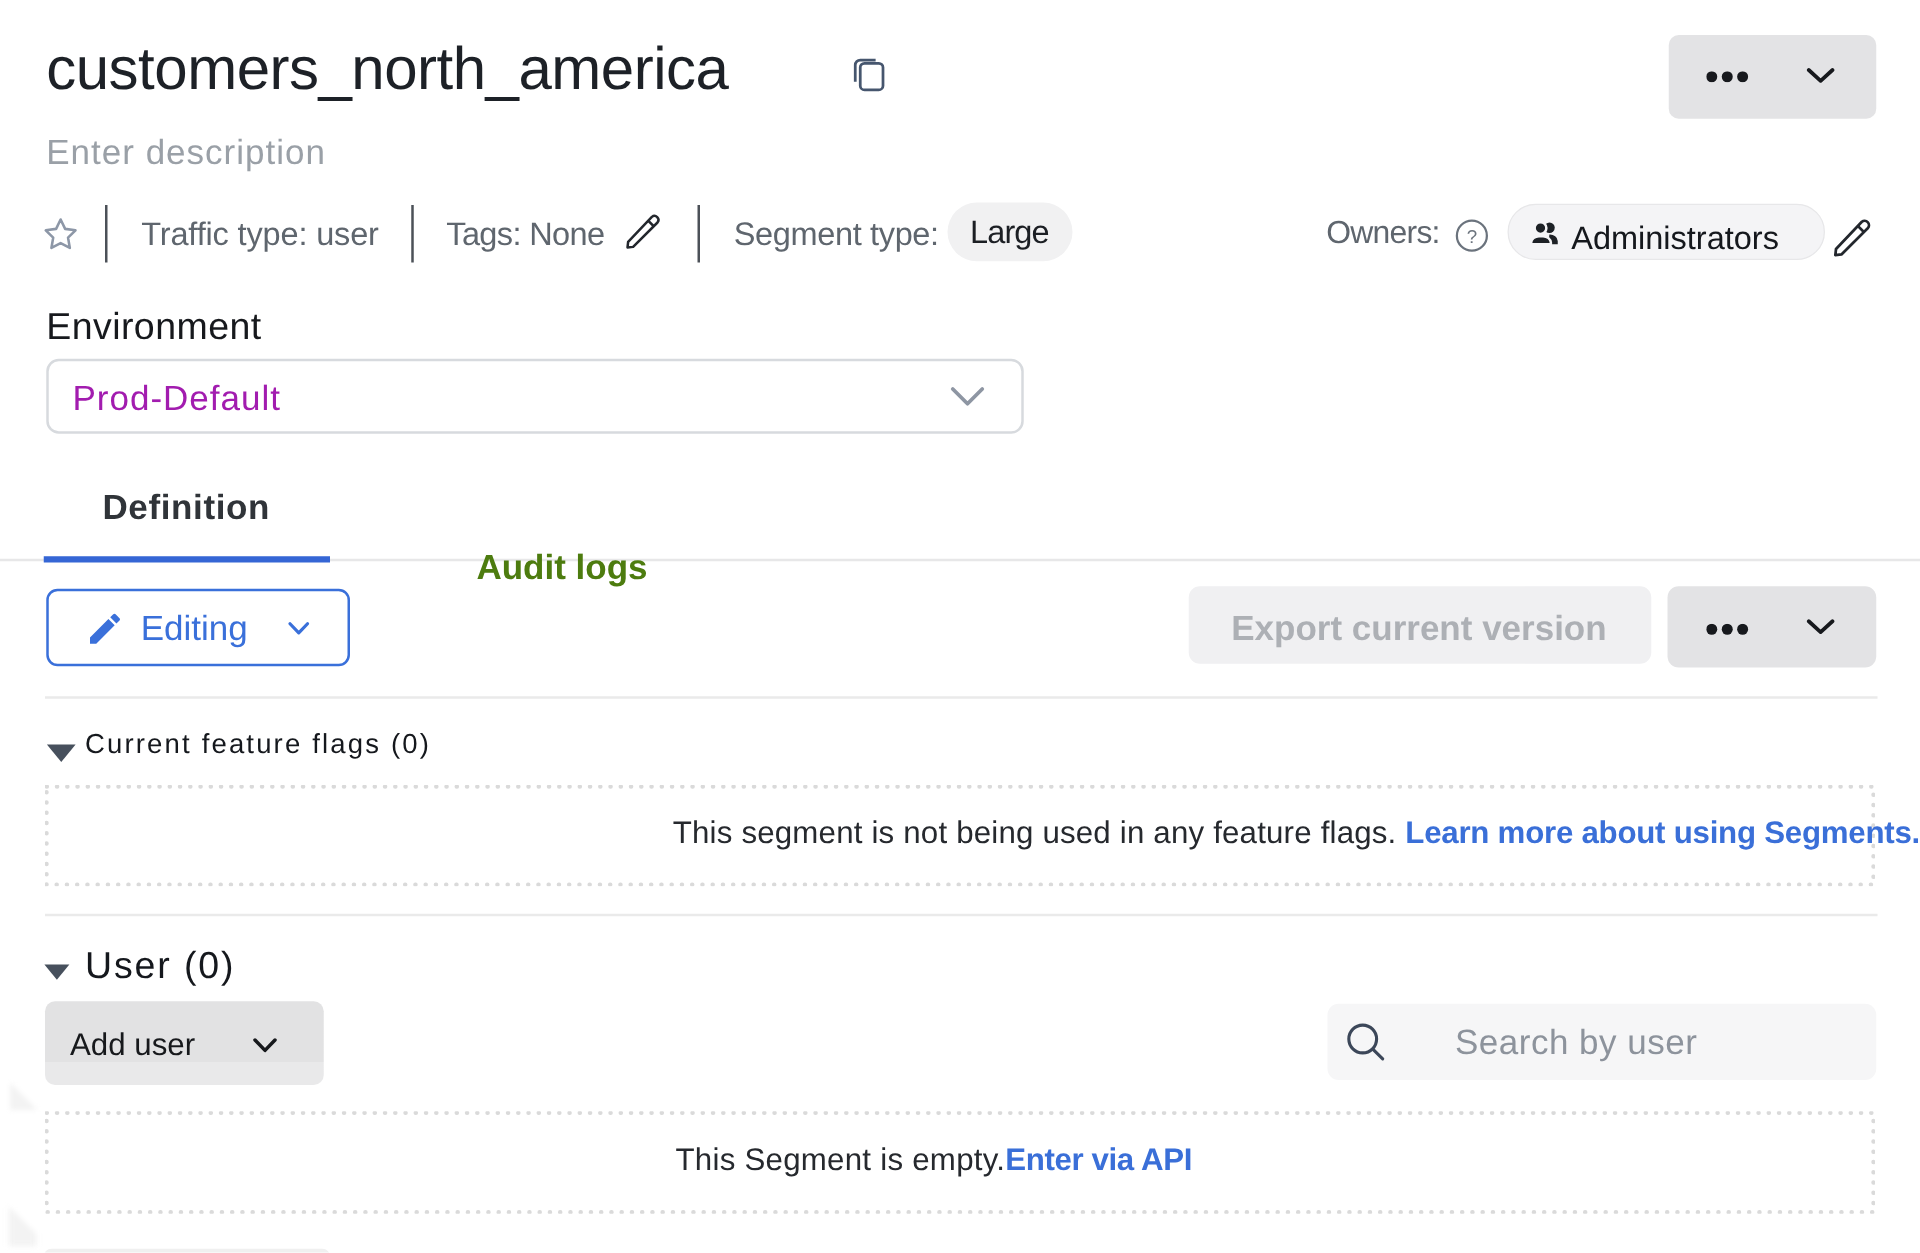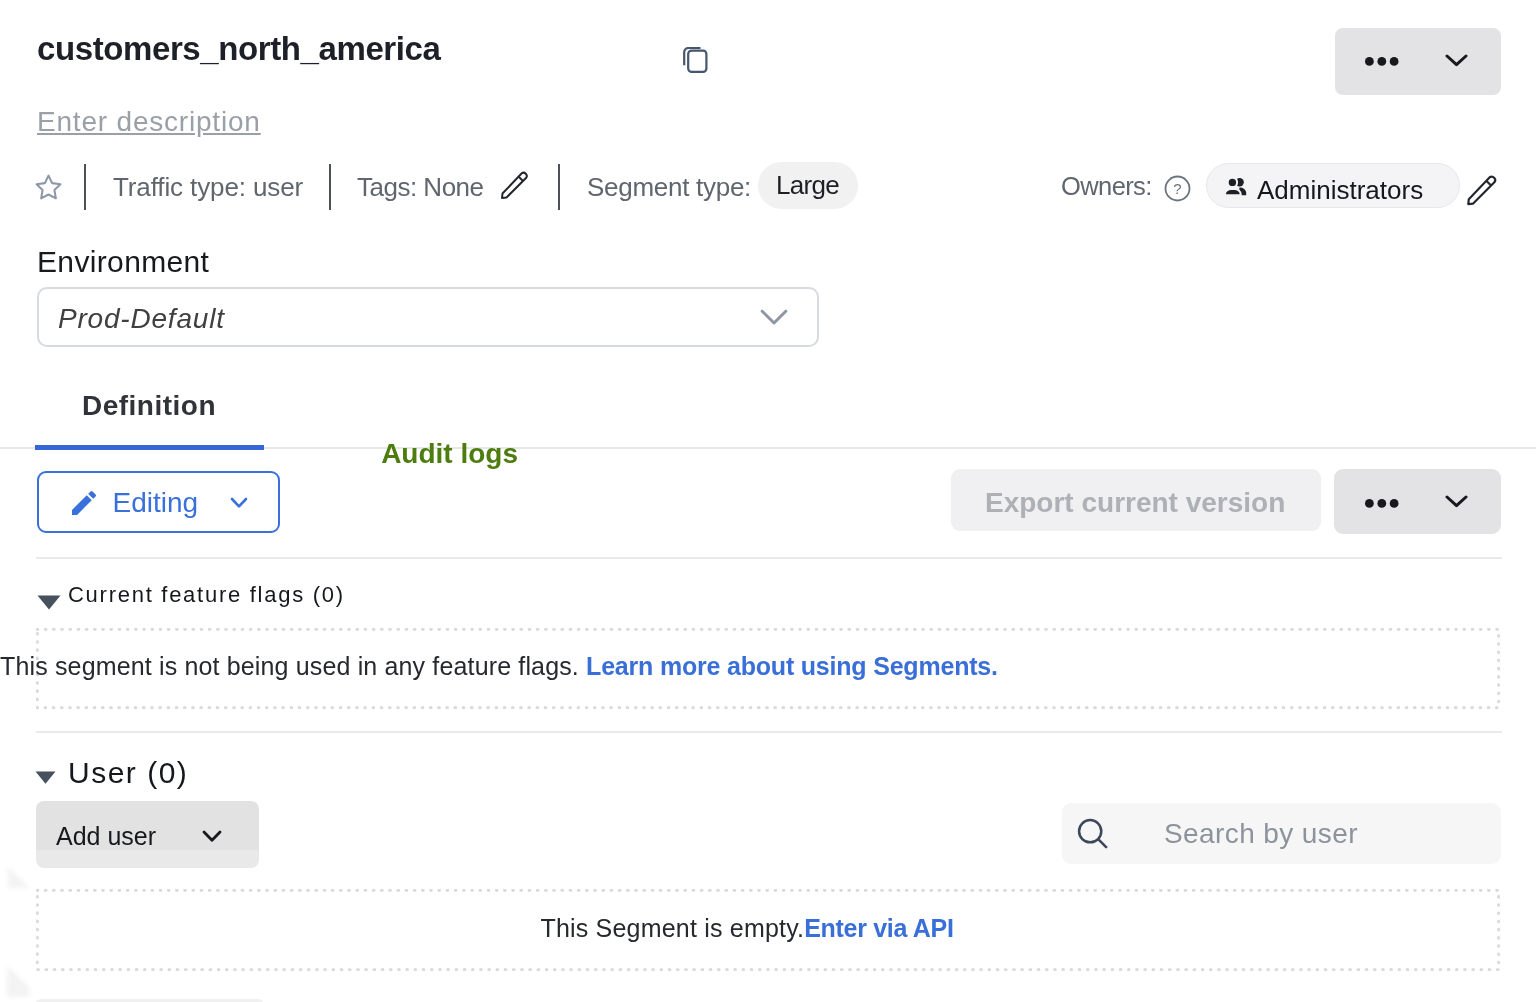--- a/index.html
+++ b/index.html
@@ -12,7 +12,7 @@
 </head>
 <body>
 
-<div class="abs" id="title" style="left:37px; top:32.4px; font-size:33px; font-weight:700; color:#1d2127; letter-spacing:-0.4px;">customers_north_america</div>
+<div class="abs" id="title" style="left:37px; top:32.4px; font-size:48px; font-weight:400; color:#1d2127; letter-spacing:-0.4px;">customers_north_america</div>
 
 <svg class="abs" style="left:681px; top:44.5px;" width="27" height="29" viewBox="0 0 27 29" fill="none">
   <path d="M3.2 20.3 V7 A4 4 0 0 1 7.2 3 H19.5" stroke="#46566e" stroke-width="2.2" fill="none"></path>

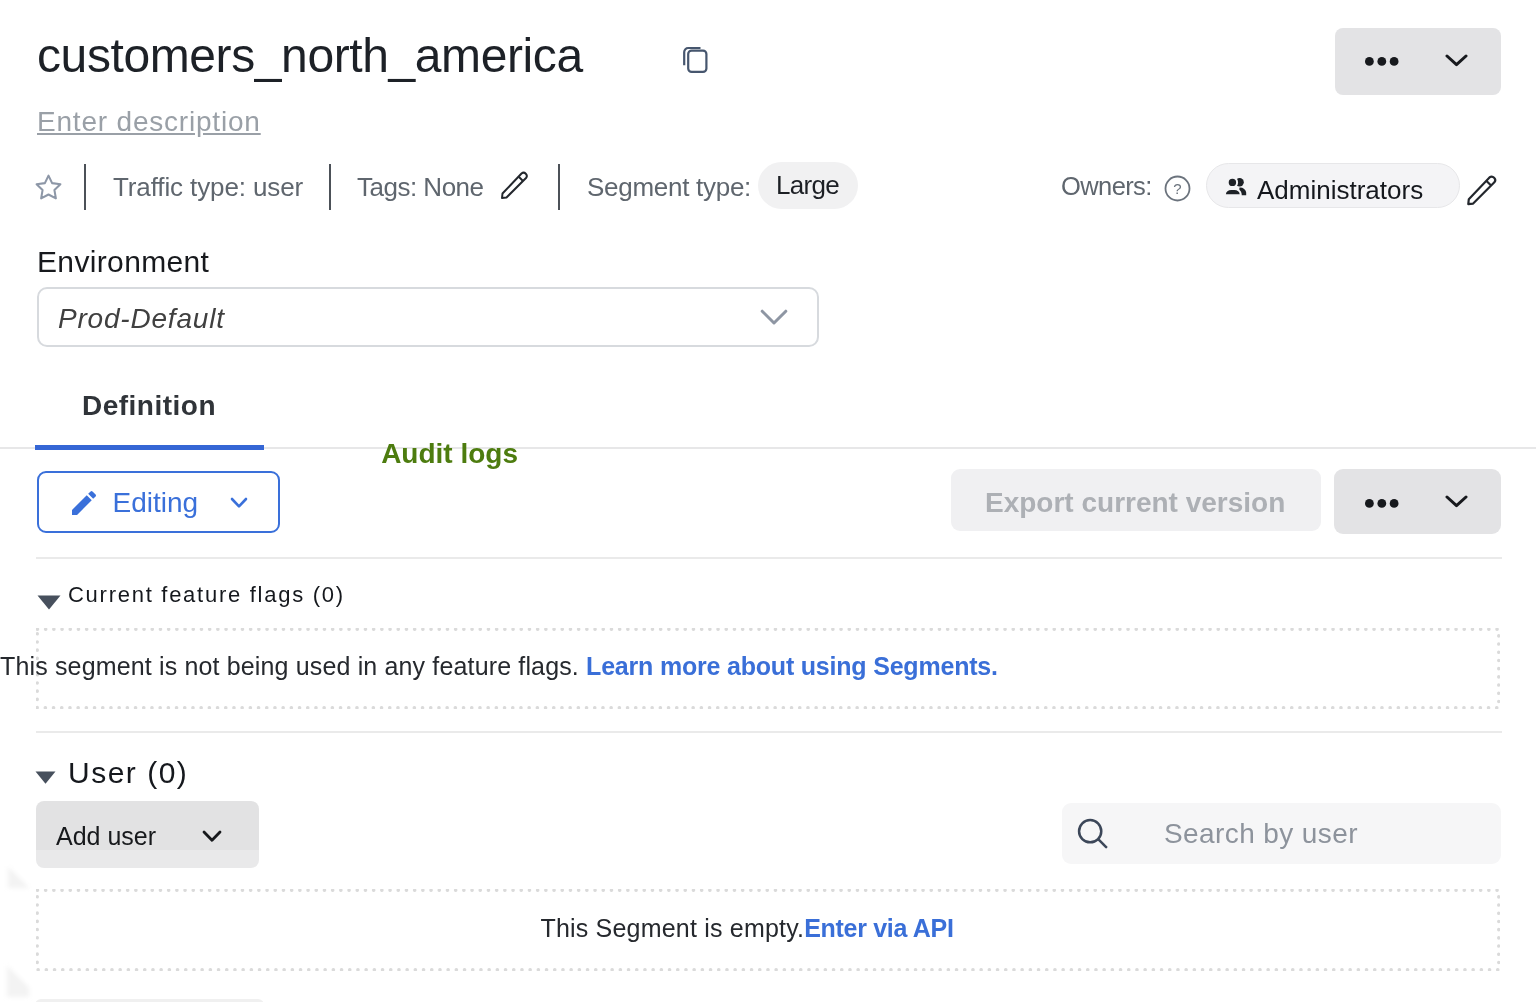--- a/index.html
+++ b/index.html
@@ -29,7 +29,7 @@
   <path d="M2 2 L11.5 10.7 L21 2" stroke="#17191d" stroke-width="3" stroke-linecap="round" stroke-linejoin="round"></path>
 </svg>
 
-<div class="abs" style="left:37px; top:107.6px; font-size:28px; color:#9aa0a7; letter-spacing:0.8px;text-decoration:underline;">Enter description</div>
+<div class="abs" style="left:37px; top:107.6px; font-size:28px; color:#9aa0a7; letter-spacing:0.8px;">Enter description</div>
 
 <svg class="abs" style="left:33px; top:171.5px;" width="31" height="31" viewBox="0 0 24 24" fill="none">
   <path d="M12 2.8 L14.8 8.6 L21.2 9.5 L16.6 14 L17.7 20.4 L12 17.4 L6.3 20.4 L7.4 14 L2.8 9.5 L9.2 8.6 Z" stroke="#8d97a7" stroke-width="1.6" stroke-linejoin="round"></path>

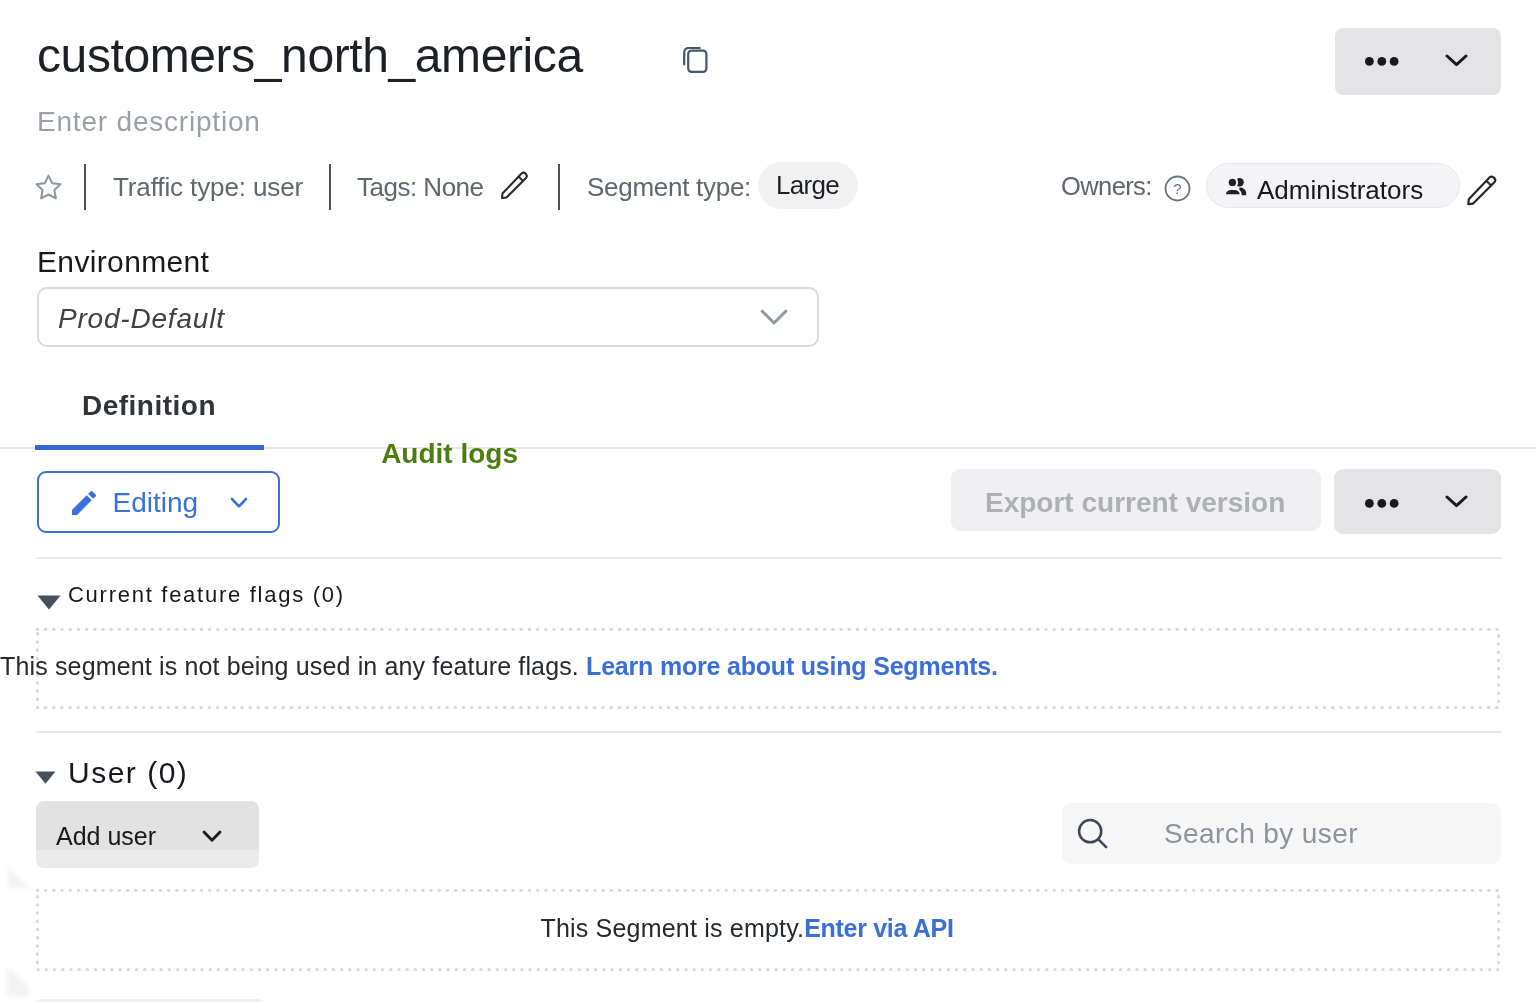--- a/index.html
+++ b/index.html
@@ -67,7 +67,7 @@
 
 <div class="abs" style="left:37px; top:246.6px; font-size:30px; font-weight:400; color:#17191d; letter-spacing:0.35px;">Environment</div>
 <div class="abs" style="left:37px; top:287px; width:782px; height:60px; border:2px solid #d7dade; border-radius:10px;"></div>
-<div class="abs" style="left:58px; top:304.6px; font-size:28px; color:#404040; letter-spacing:0.8px;font-style:italic;">Prod-Default</div>
+<div class="abs" style="left:58px; top:304.6px; font-size:28px; color:#a21caf; letter-spacing:0.8px;">Prod-Default</div>
 <svg class="abs" style="left:760px; top:308.5px;" width="28" height="17" viewBox="0 0 28 17" fill="none">
   <path d="M2.2 2.2 L14 14 L25.8 2.2" stroke="#8e96a3" stroke-width="3" stroke-linecap="round" stroke-linejoin="round"></path>
 </svg>

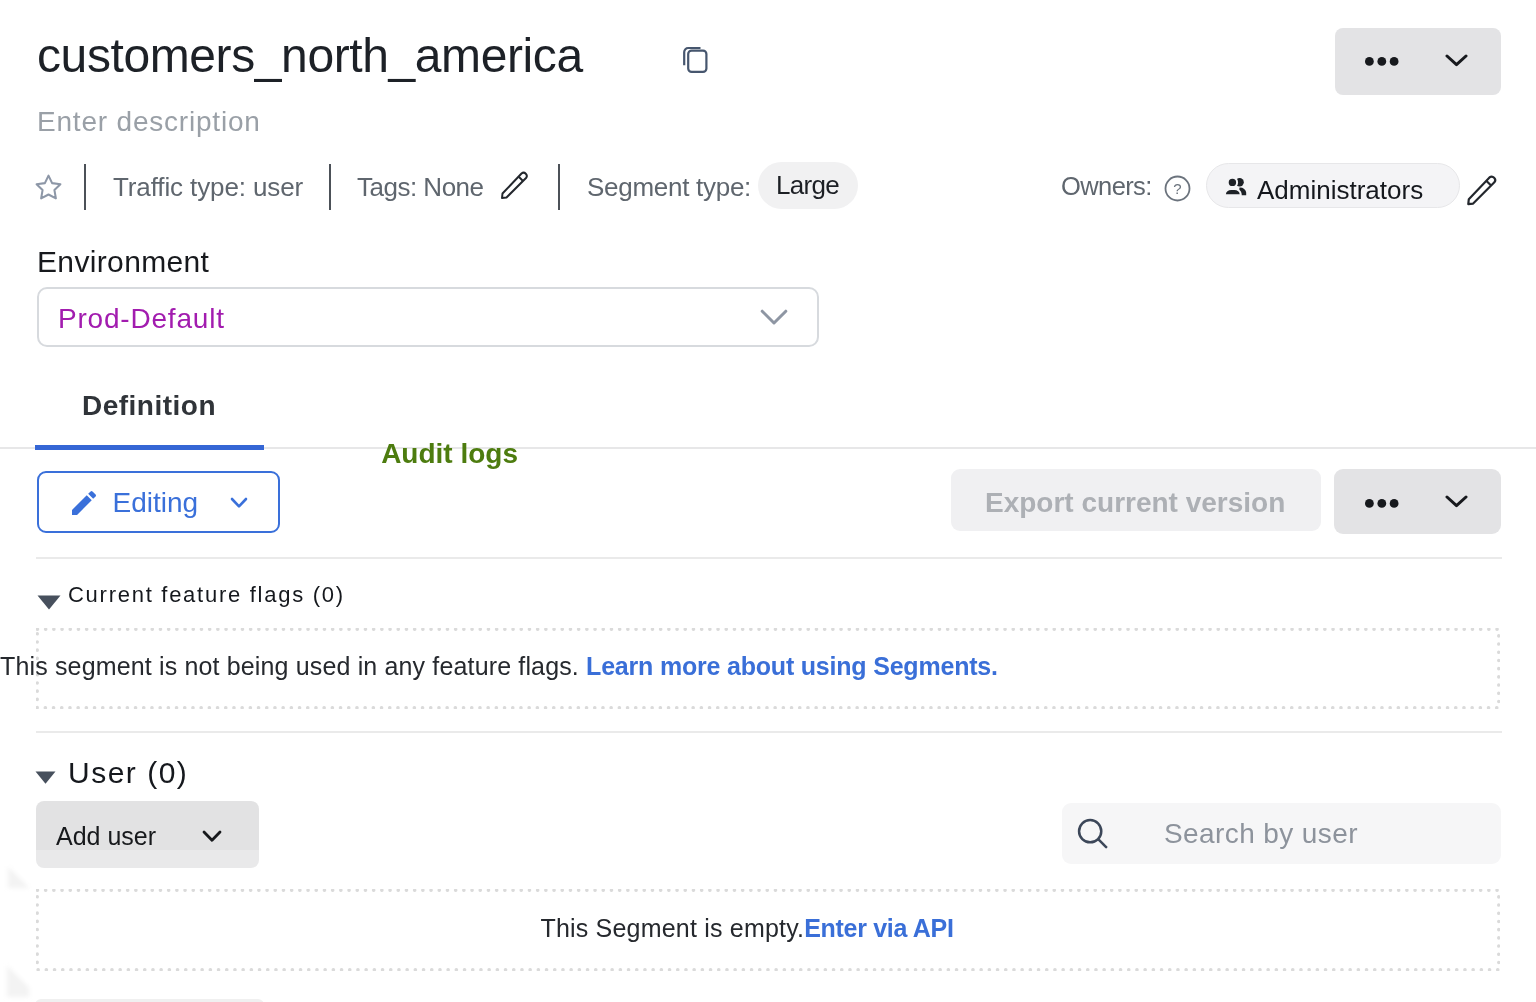--- a/index.html
+++ b/index.html
@@ -107,7 +107,7 @@
 <svg class="abs" style="left:36px; top:628px;" width="1464" height="81">
     <rect x="1.3" y="1.3" width="1461.4" height="78.4" fill="none" stroke="#dadada" stroke-width="3.3" stroke-dasharray="0.3 7.9" stroke-linecap="round"></rect>
   </svg>
-<div class="abs" style="left:0px; top:653.6px; width:1536px; text-align:left; font-size:25px; color:#26292e; letter-spacing:0.15px;">This segment is not being used in any feature flags. <span style="font-weight:700; color:#3a6fd8; letter-spacing:-0.2px;">Learn more about using Segments.</span></div>
+<div class="abs" style="left:0px; top:653.6px; width:1536px; text-align:right; font-size:25px; color:#26292e; letter-spacing:0.15px;">This segment is not being used in any feature flags. <span style="font-weight:700; color:#3a6fd8; letter-spacing:-0.2px;">Learn more about using Segments.</span></div>
 
 <div class="abs" style="left:36px; top:731px; width:1466px; height:2px; background:#eaeaea;"></div>
 

